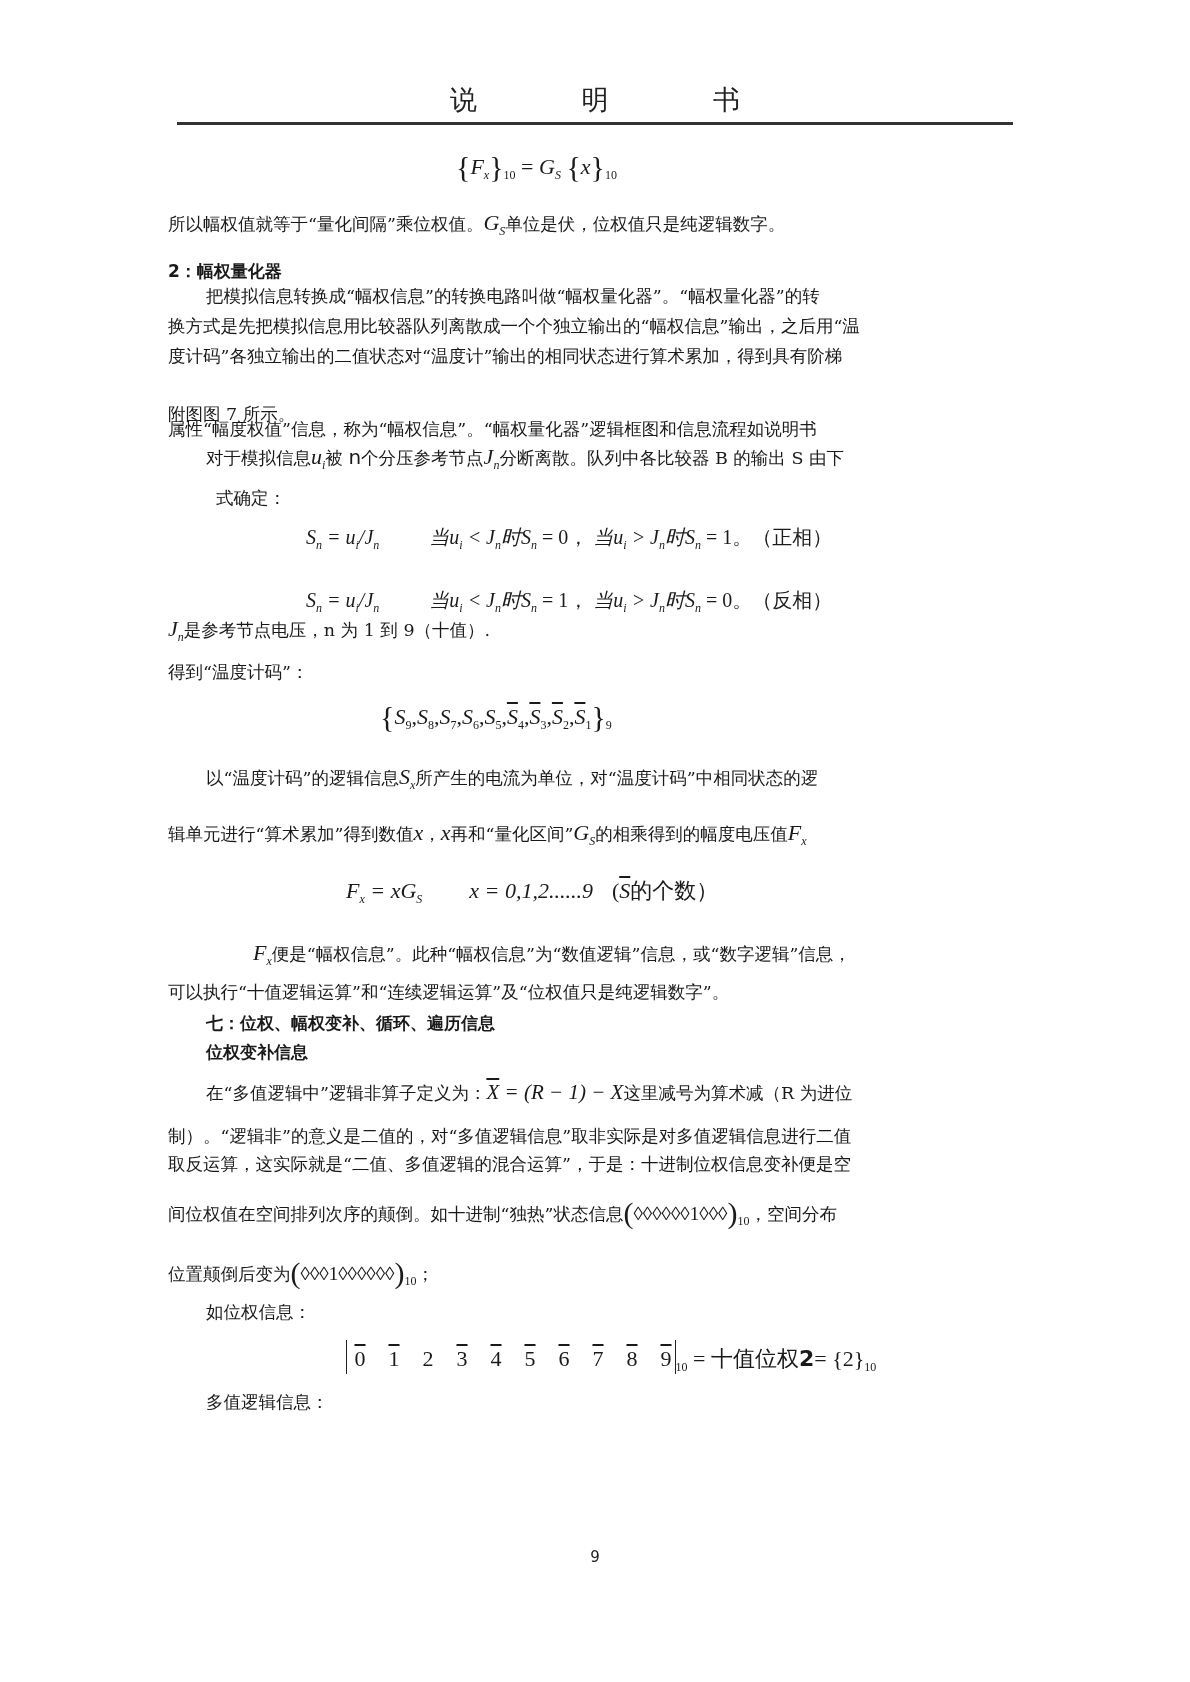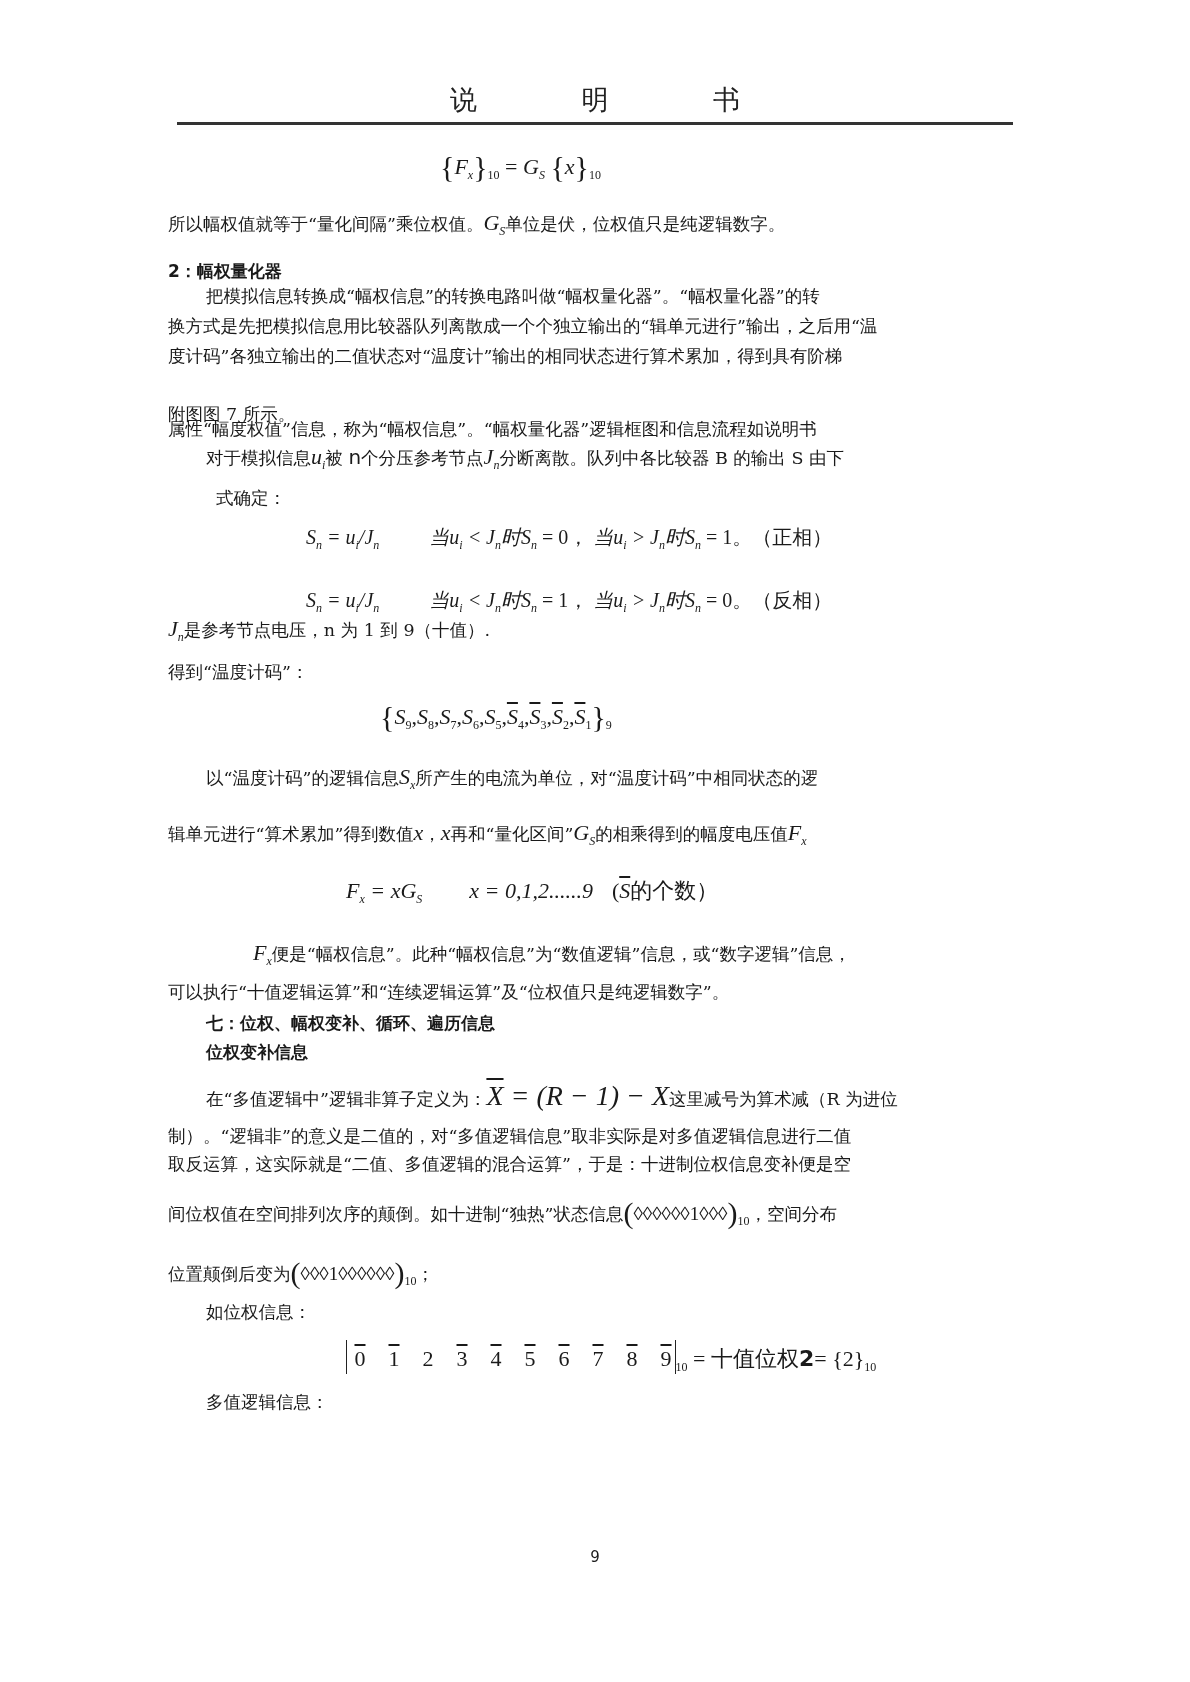--- a/index.html
+++ b/index.html
@@ -35,7 +35,7 @@
 <div class="abs title">说 明 书</div>
 <div class="abs rule"></div>
 
-<div class="abs math" style="left:440px; top:150px;text-align:center;">
+<div class="abs math" style="left:456px; top:150px;text-align:center;">
   <span class="big">{</span><i>F</i><span class="subi">x</span><span class="big">}</span><span class="sub">10</span>
   <span>=</span>
   <i>G</i><span class="subi">S</span>

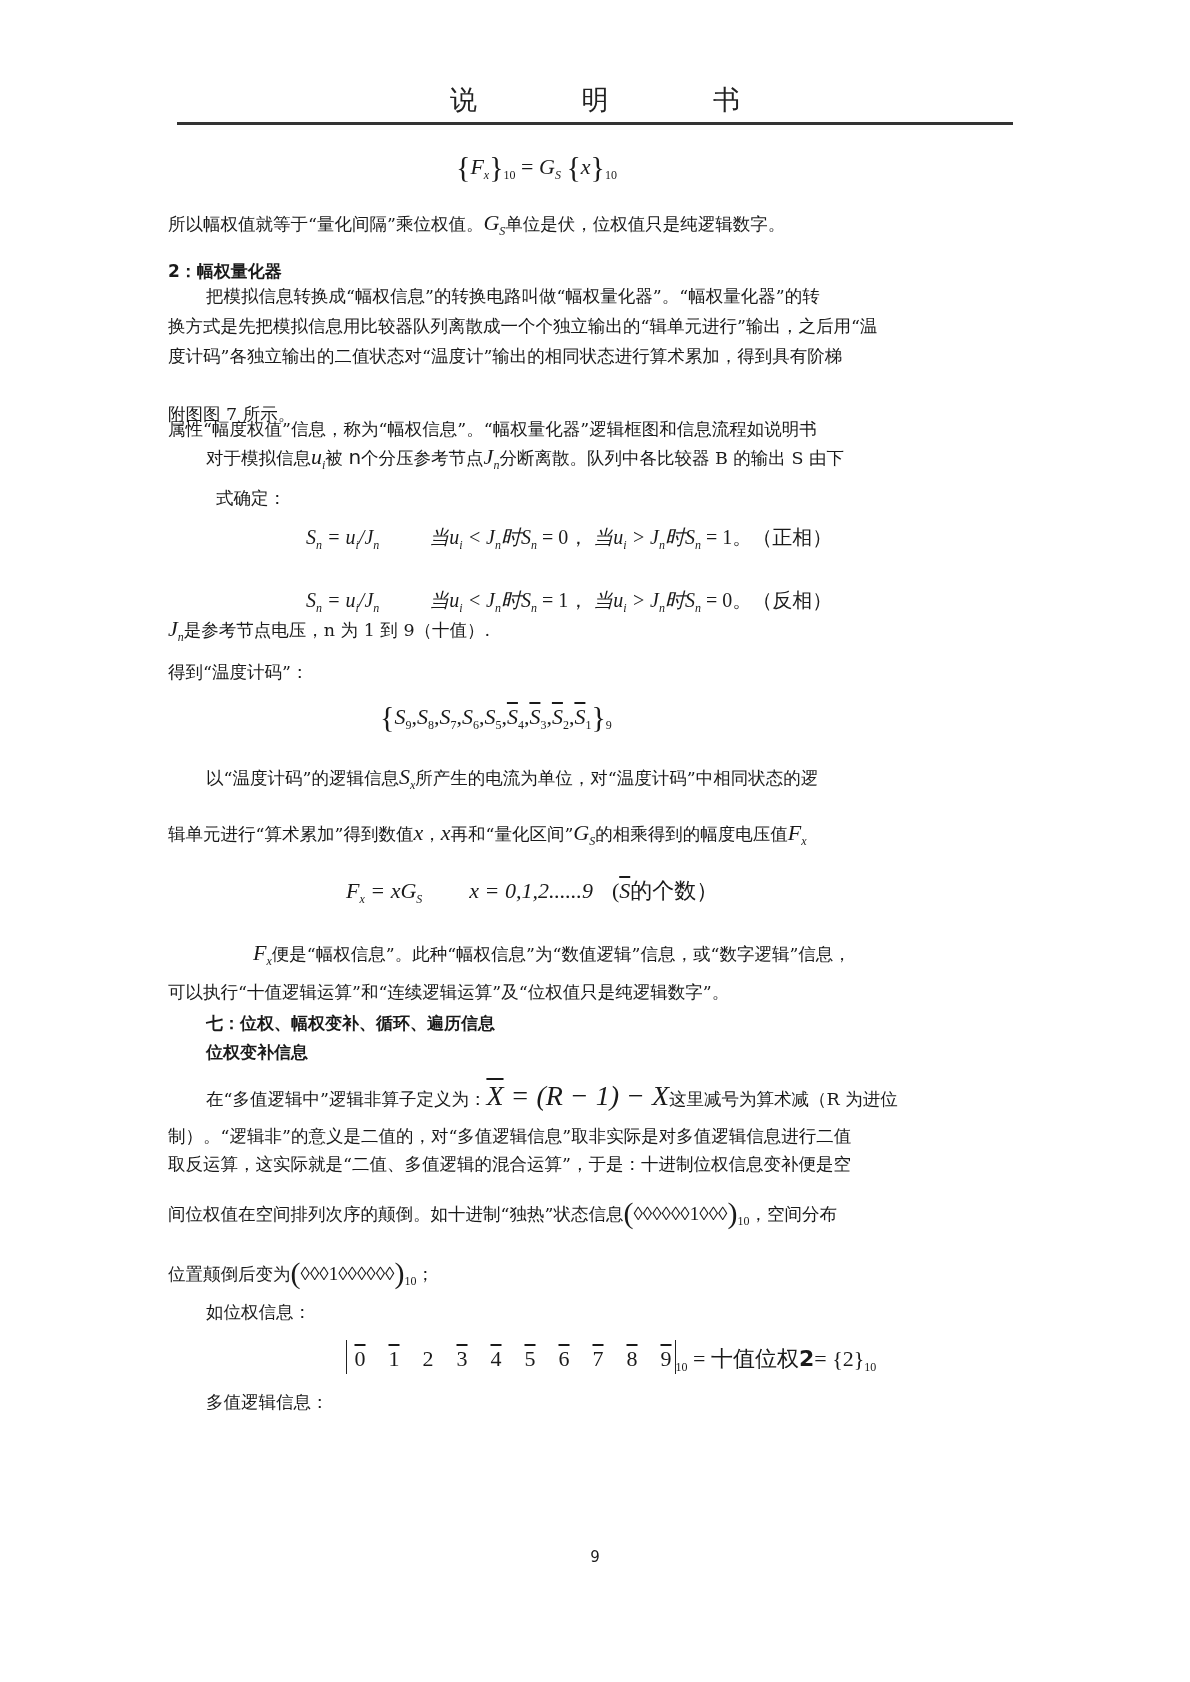--- a/index.html
+++ b/index.html
@@ -49,7 +49,7 @@
 <div class="abs bold" style="left:168px; top:260px;">2：幅权量化器</div>
 
 <div class="abs txt" style="left:206px; top:288px;">把模拟信息转换成“幅权信息”的转换电路叫做“幅权量化器”。“幅权量化器”的转</div>
-<div class="abs txt" style="left:168px; top:318px;">换方式是先把模拟信息用比较器队列离散成一个个独立输出的“辑单元进行”输出，之后用“温</div>
+<div class="abs txt" style="left:168px; top:318px;">换方式是先把模拟信息用比较器队列离散成一个个独立输出的“幅权信息”输出，之后用“温</div>
 <div class="abs txt" style="left:168px; top:348px;">度计码”各独立输出的二值状态对“温度计”输出的相同状态进行算术累加，得到具有阶梯</div>
 <div class="abs txt" style="left:168px; top:377px;margin-top:44px;">属性“幅度权值”信息，称为“幅权信息”。“幅权量化器”逻辑框图和信息流程如说明书</div>
 <div class="abs txt" style="left:168px; top:406px;">附图图 7 所示。</div>

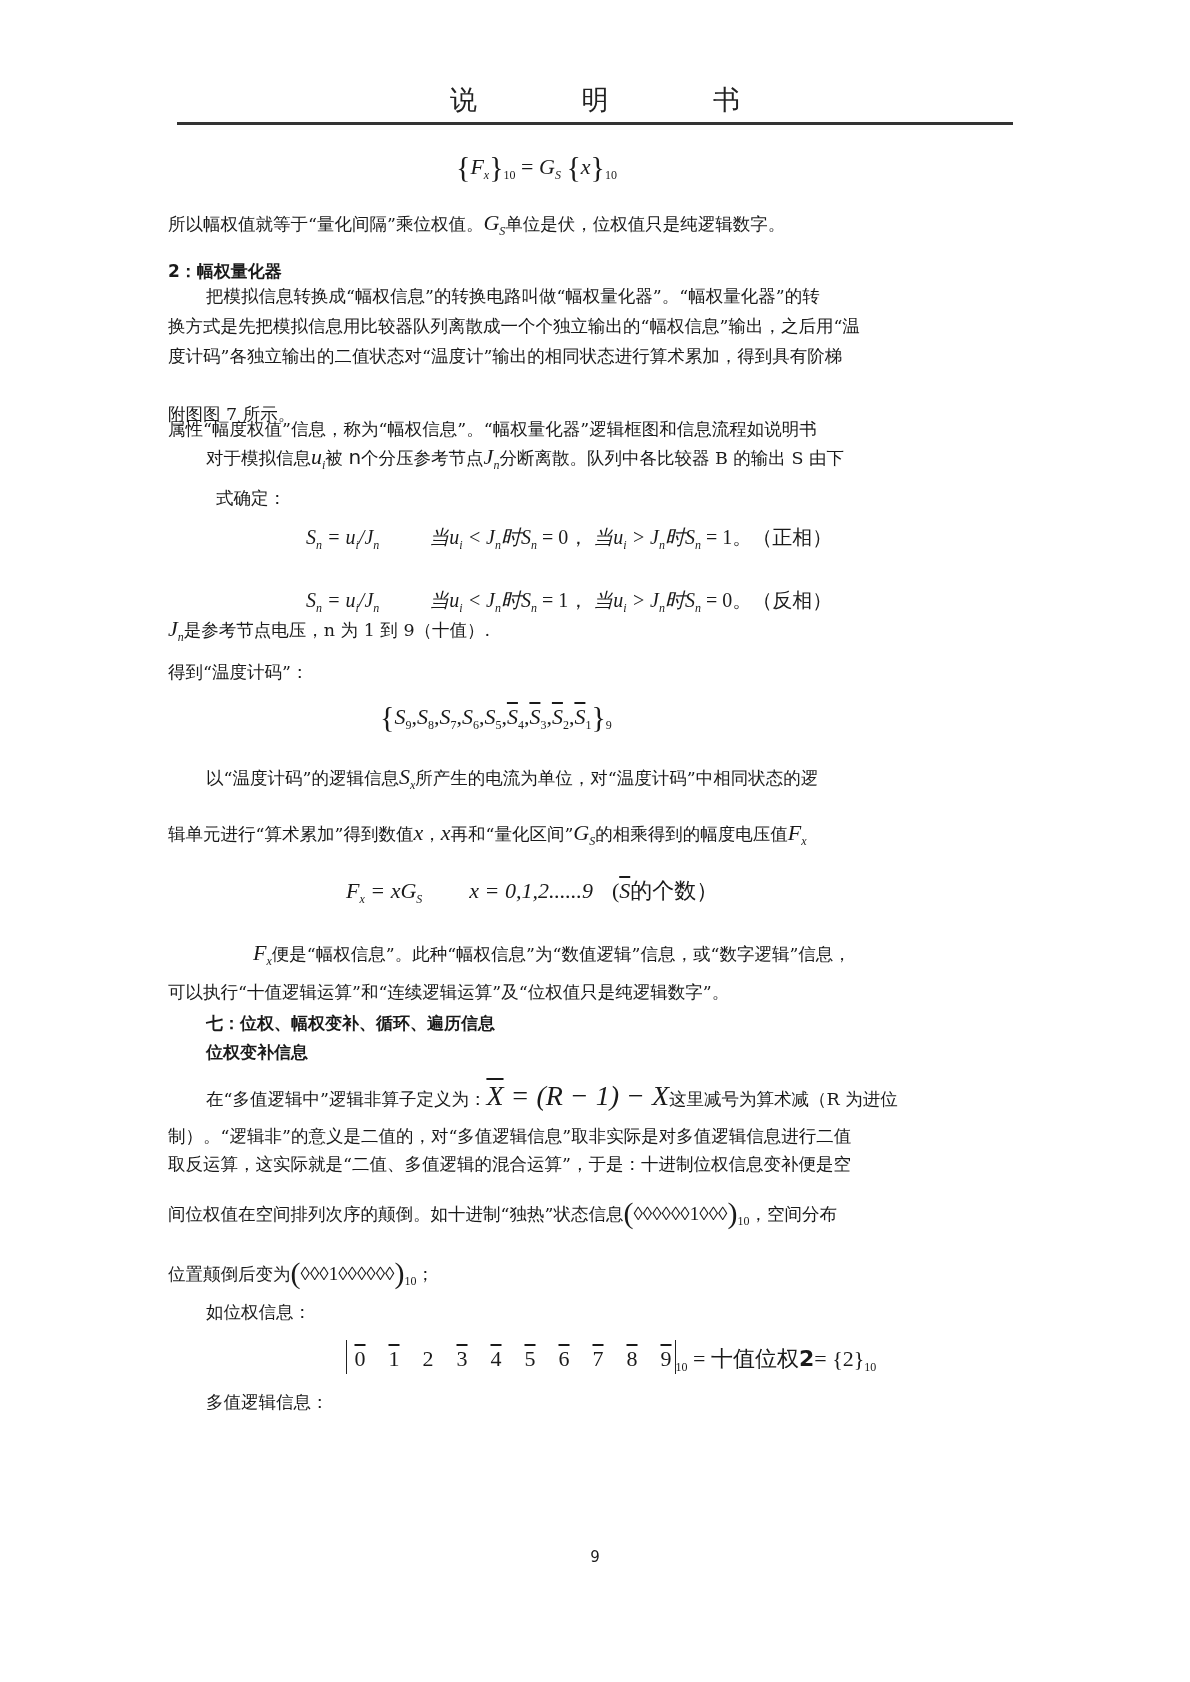--- a/index.html
+++ b/index.html
@@ -118,7 +118,7 @@
 <div class="abs bold" style="left:206px; top:1041px;">位权变补信息</div>
 
 <div class="abs txt" style="left:206px; top:1082px;">
-  <span>在“多值逻辑中”逻辑非算子定义为：</span><span class="math" style="font-size:28px;"><i class="ov">X</i> <i>= (R − 1) − X</i></span><span>这里减号为算术减（R 为进位</span>
+  <span>在“多值逻辑中”逻辑非算子定义为：</span><span class="math" style="font-size:21px;"><i class="ov">X</i> <i>= (R − 1) − X</i></span><span>这里减号为算术减（R 为进位</span>
 </div>
 <div class="abs txt" style="left:168px; top:1128px;">制）。“逻辑非”的意义是二值的，对“多值逻辑信息”取非实际是对多值逻辑信息进行二值</div>
 <div class="abs txt" style="left:168px; top:1156px;">取反运算，这实际就是“二值、多值逻辑的混合运算”，于是：十进制位权信息变补便是空</div>

